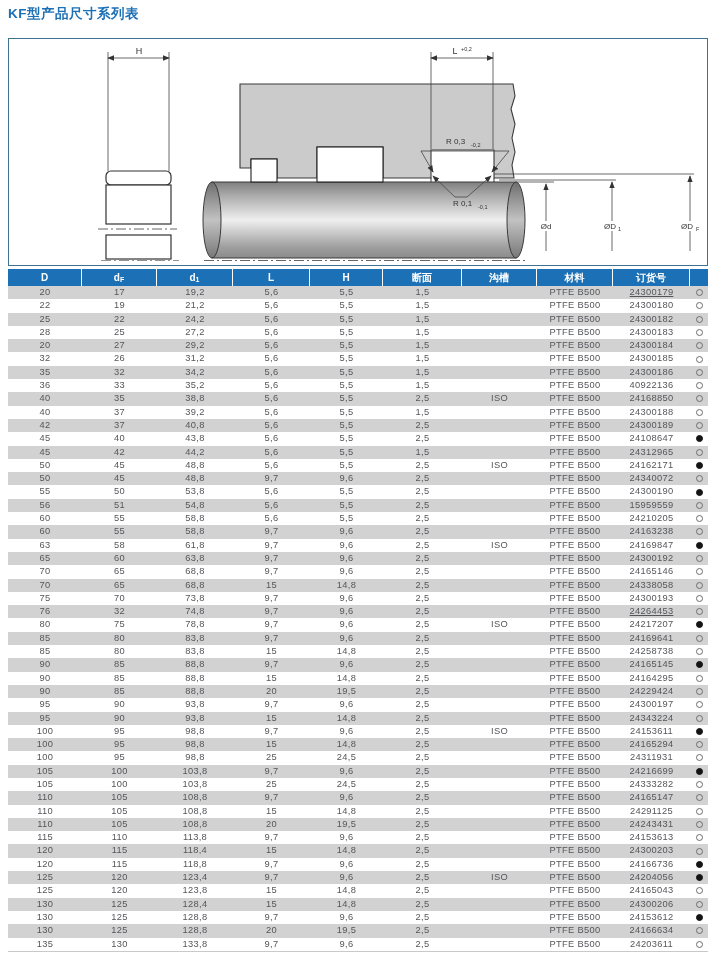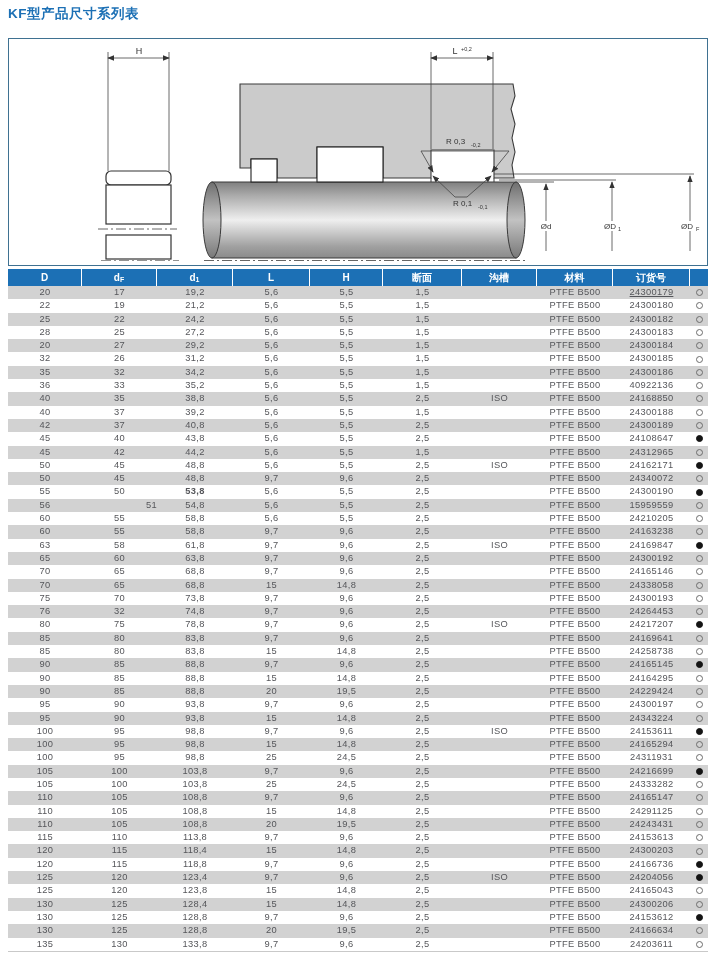--- a/index.html
+++ b/index.html
@@ -332,7 +332,7 @@
       <div class="tr even">
         <div class="td" style="width: 74px;">55</div>
         <div class="td" style="width: 75px;">50</div>
-        <div class="td" style="width: 76px; font-weight: bold;">53,8</div>
+        <div class="td" style="width: 76px;">53,8</div>
         <div class="td" style="width: 77px;">5,6</div>
         <div class="td" style="width: 73px;">5,5</div>
         <div class="td" style="width: 79px;">2,5</div>

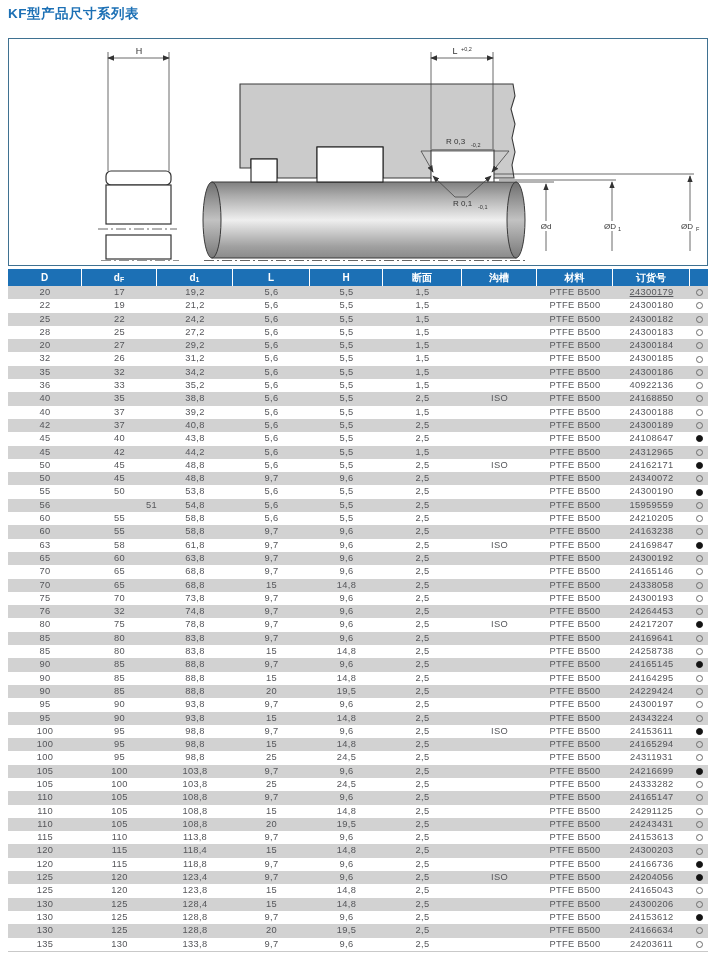--- a/index.html
+++ b/index.html
@@ -343,7 +343,7 @@
       </div>
       <div class="tr odd">
         <div class="td" style="width: 74px;">56</div>
-        <div class="td" style="width: 75px; text-align: right;">51</div>
+        <div class="td" style="width: 75px;">51</div>
         <div class="td" style="width: 76px;">54,8</div>
         <div class="td" style="width: 77px;">5,6</div>
         <div class="td" style="width: 73px;">5,5</div>

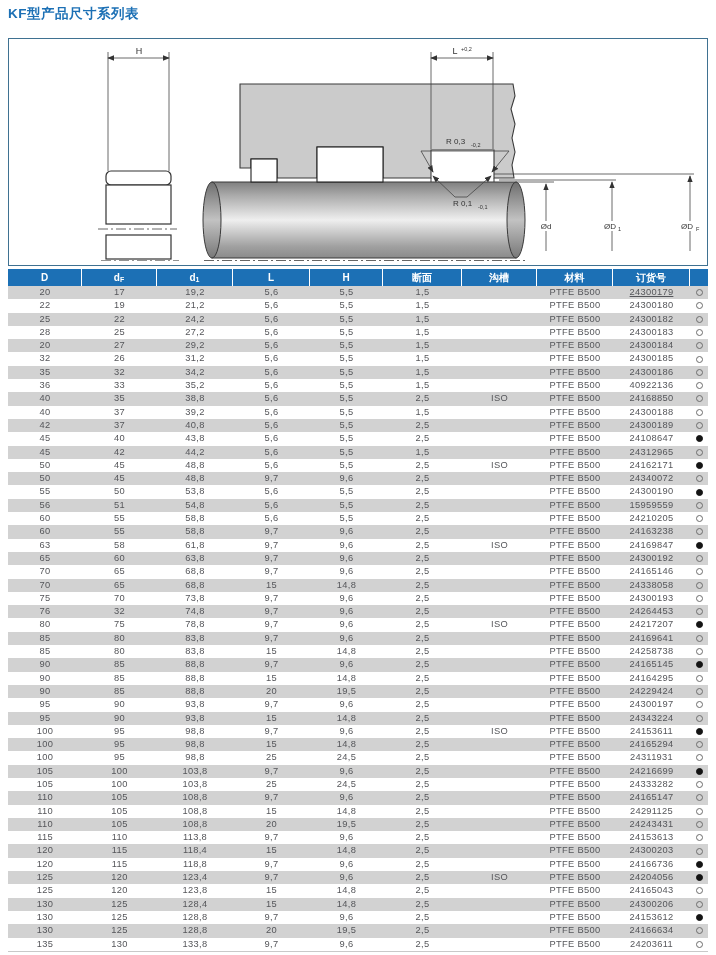--- a/index.html
+++ b/index.html
@@ -446,7 +446,7 @@
         <div class="td" style="width: 79px;">2,5</div>
         <div class="td" style="width: 75px;"></div>
         <div class="td" style="width: 76px;">PTFE B500</div>
-        <div class="td" style="width: 77px;">24264453</div>
+        <div class="td" style="width: 77px; text-decoration: underline;">24264453</div>
         <div class="td" style="width: 18px;"><span class="circ open"></span></div>
       </div>
       <div class="tr even">

